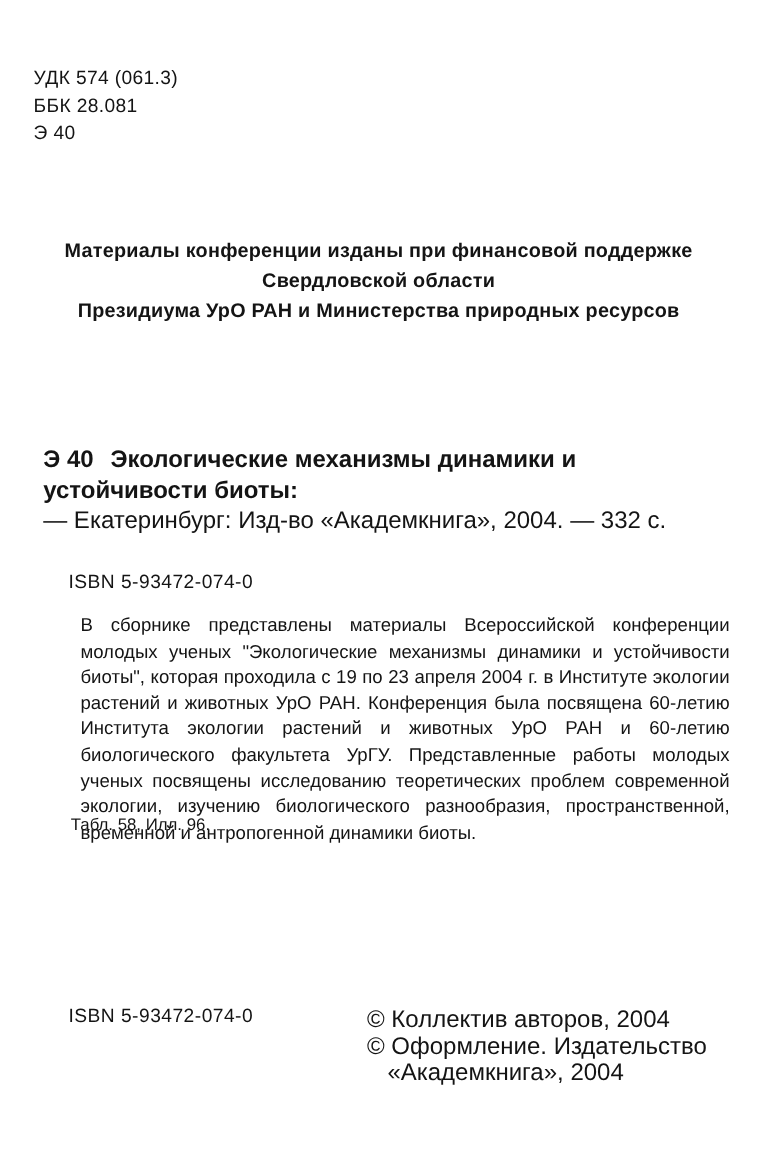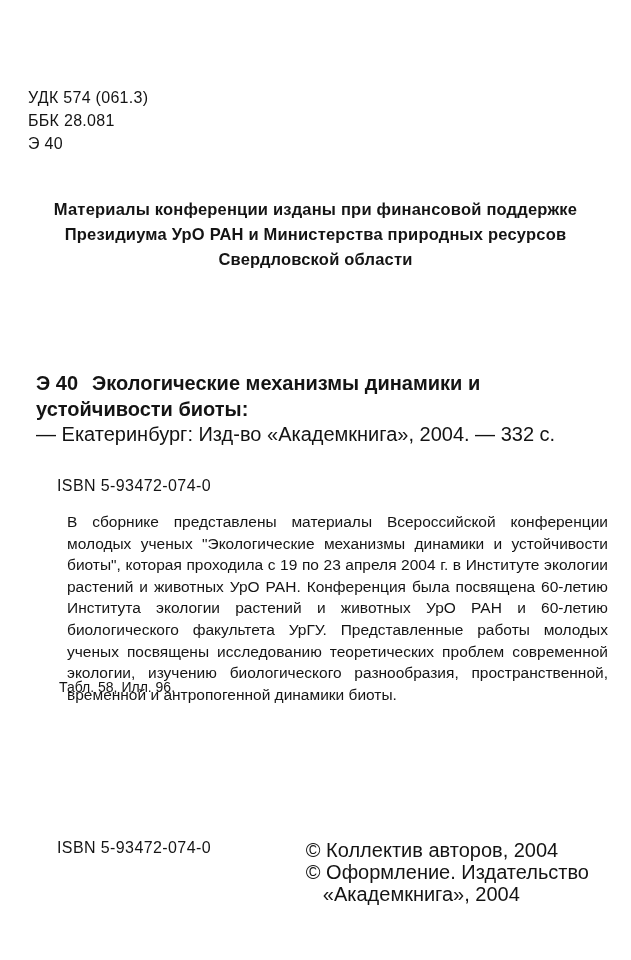--- a/index.html
+++ b/index.html
@@ -14,7 +14,7 @@
   }
   .codes{
     position:absolute;top:54px;left:28px;
-    font-size:16px;line-height:23px;letter-spacing:.3px;margin-top:32px;
+    font-size:16px;line-height:23px;letter-spacing:.3px;
   }
   .funding{
     position:absolute;top:197px;left:0;right:0;

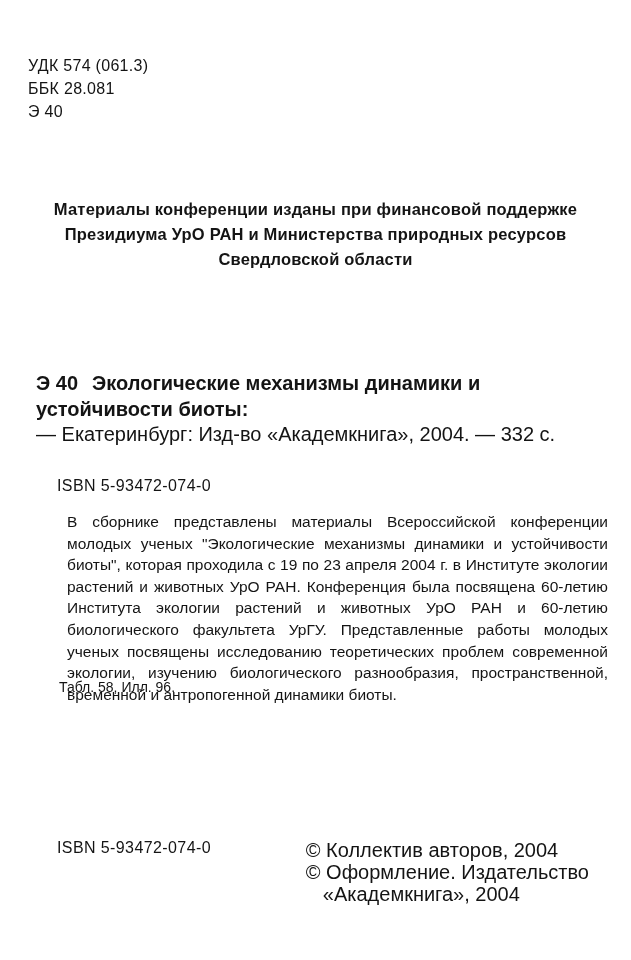--- a/index.html
+++ b/index.html
@@ -61,8 +61,8 @@
 
   <div class="funding">
     <div>Материалы конференции изданы при финансовой поддержке</div>
+    <div>Свердловской области</div>
     <div>Президиума УрО РАН и Министерства природных ресурсов</div>
-    <div>Свердловской области</div>
   </div>
 
   <div class="biblio">

